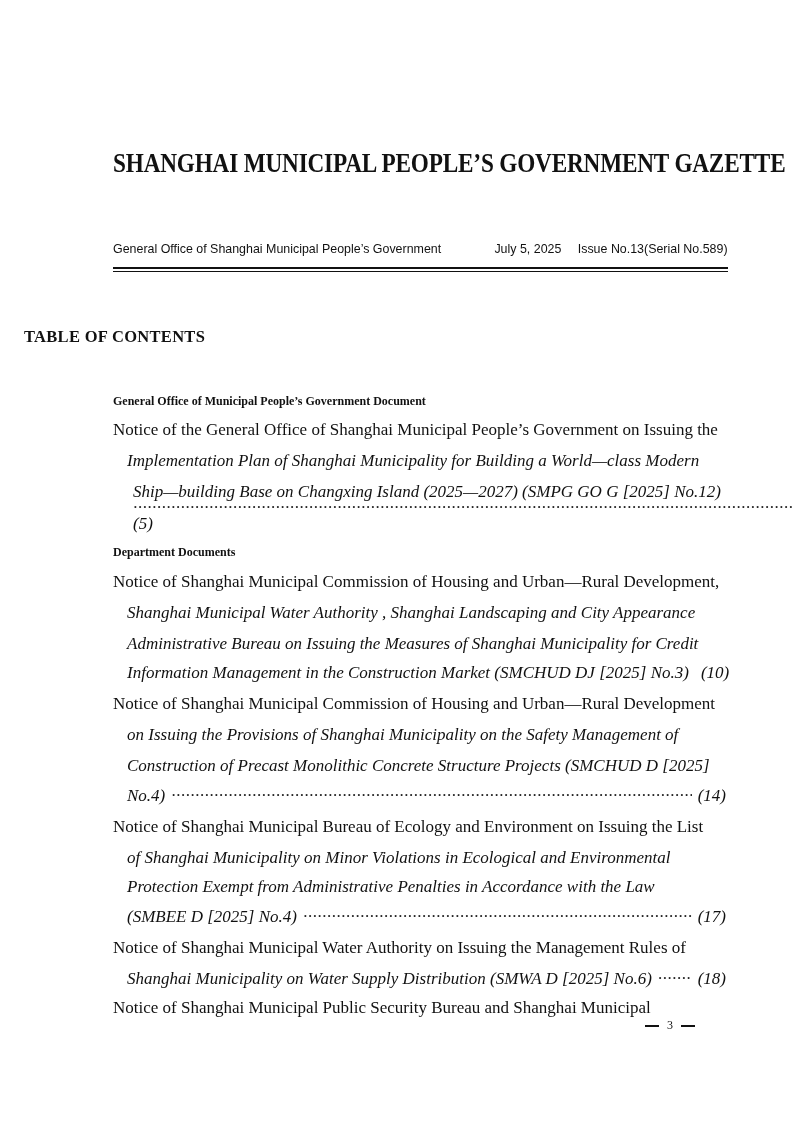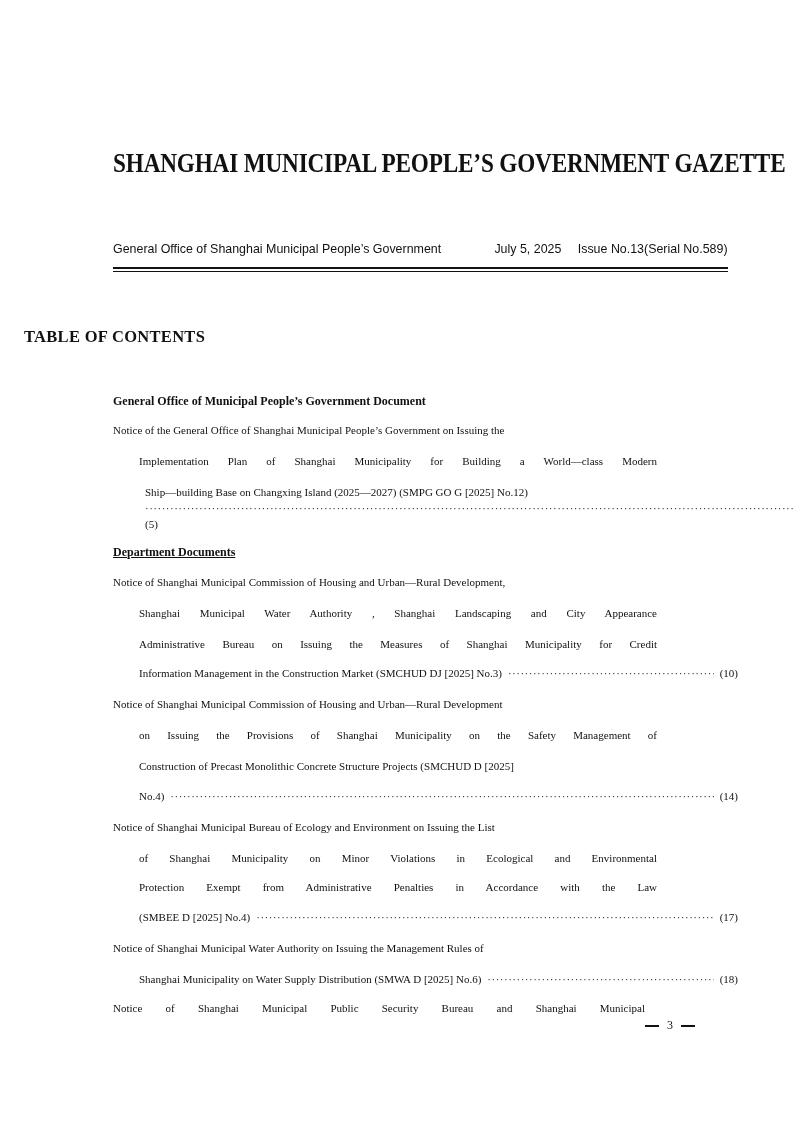--- a/index.html
+++ b/index.html
@@ -90,7 +90,7 @@
       left: 89px;
       width: 613px;
       font-family: "Liberation Serif", serif;
-      font-size: 11px;
+      font-size: 17px;
       white-space: nowrap;
       line-height: 16px;
     }

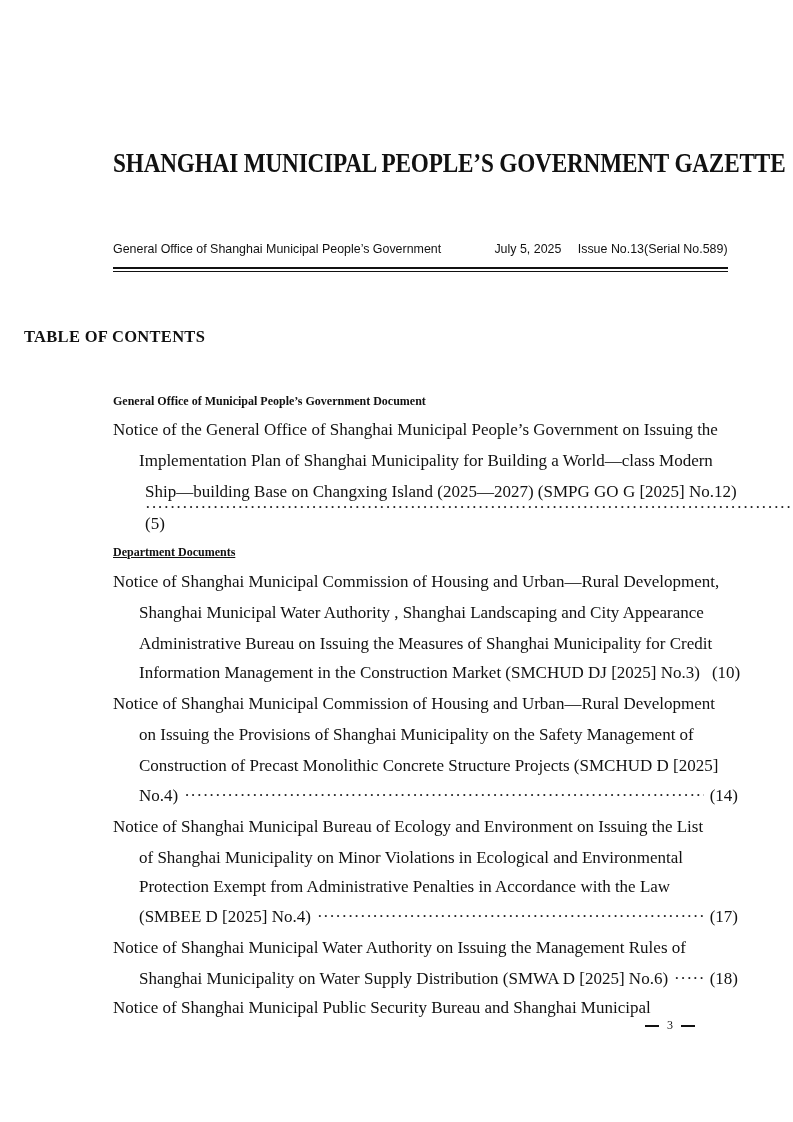--- a/index.html
+++ b/index.html
@@ -94,7 +94,7 @@
       white-space: nowrap;
       line-height: 16px;
     }
-    .line.indent { left: 115px; width: 599px; }
+    .line.indent { left: 103px; width: 599px; font-style: italic; }
     .line.justify {
       text-align: justify;
       text-align-last: justify;

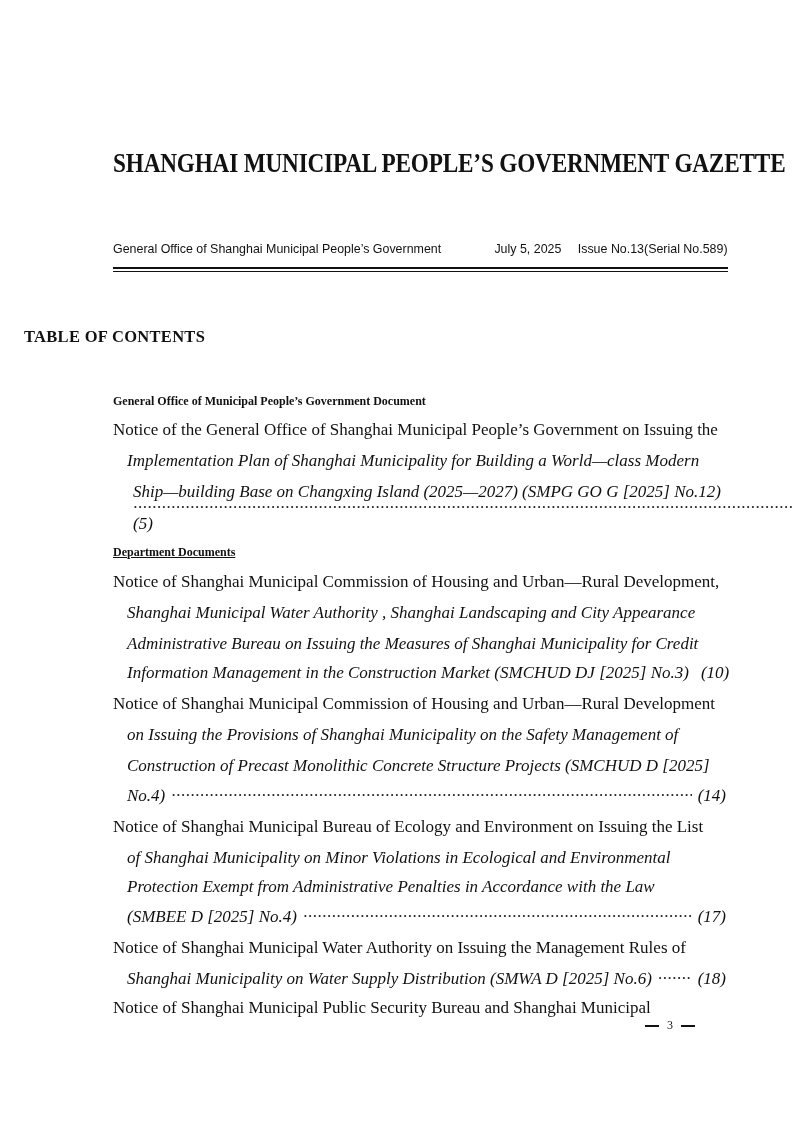--- a/index.html
+++ b/index.html
@@ -164,7 +164,7 @@
     <span class="pg">(5)</span>
   </div>
 
-  <div class="section-head" style="top:545px;text-decoration:underline;">Department Documents</div>
+  <div class="section-head" style="top:545px;">Department Documents</div>
 
   <div class="line" style="top:574px;">Notice of Shanghai Municipal Commission of Housing and Urban—Rural Development,</div>
   <div class="line indent justify w-full" style="top:636px;">Administrative Bureau on Issuing the Measures of Shanghai Municipality for Credit</div>

